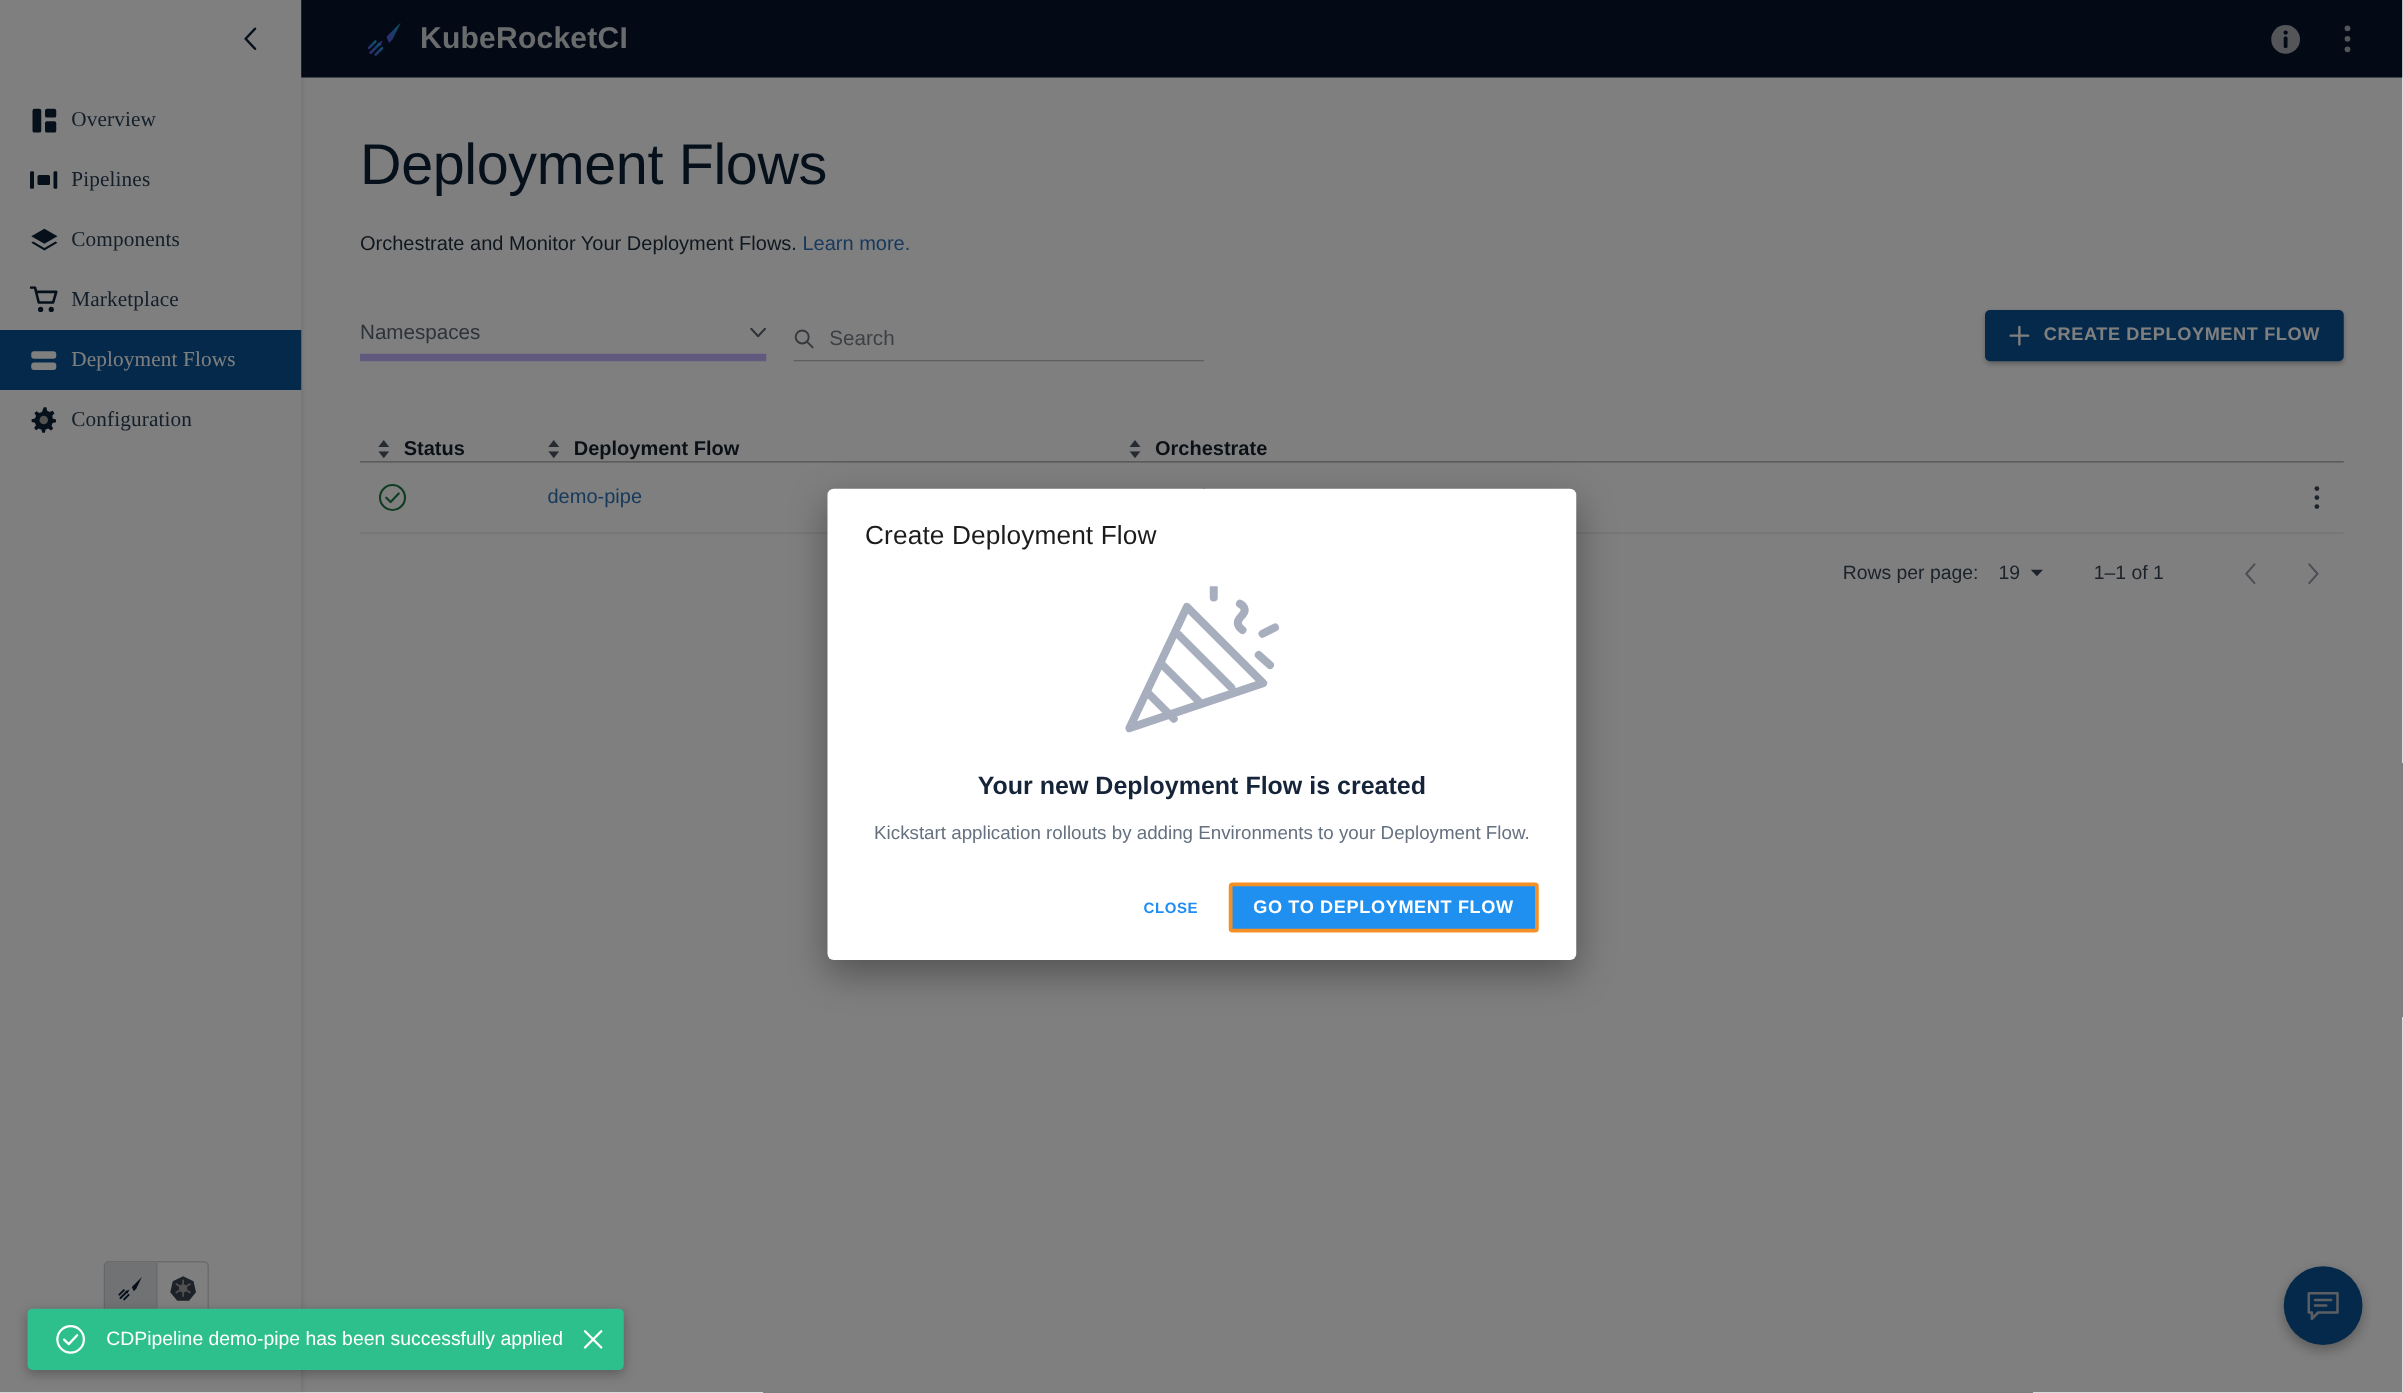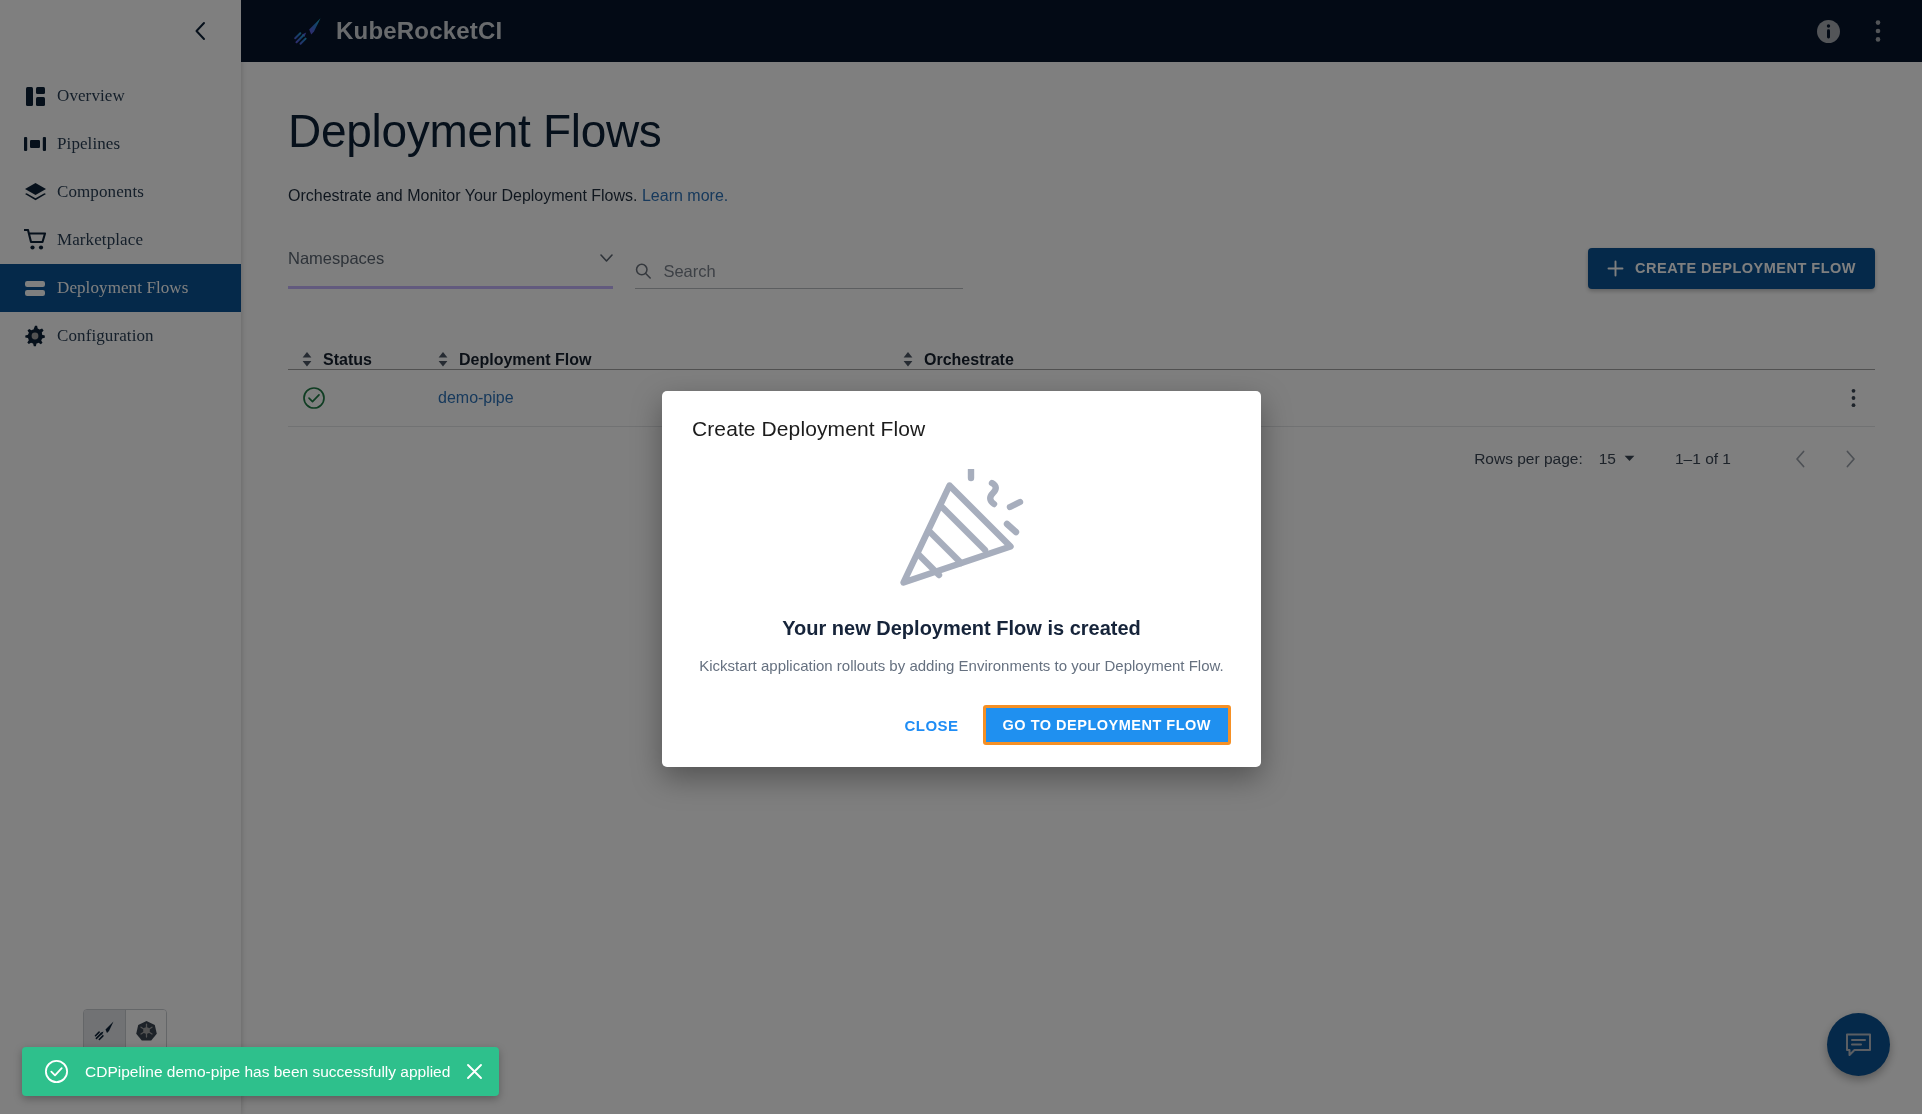--- a/index.html
+++ b/index.html
@@ -175,8 +175,8 @@
   }
   .select-ns {
     width: 325px;
-    border-bottom: 3px solid #c4b5fd;
-    padding-bottom: 18px;
+    border-bottom: 6px solid #c4b5fd;
+    padding-bottom: 7px;
     display: flex;
     align-items: center;
     cursor: pointer;

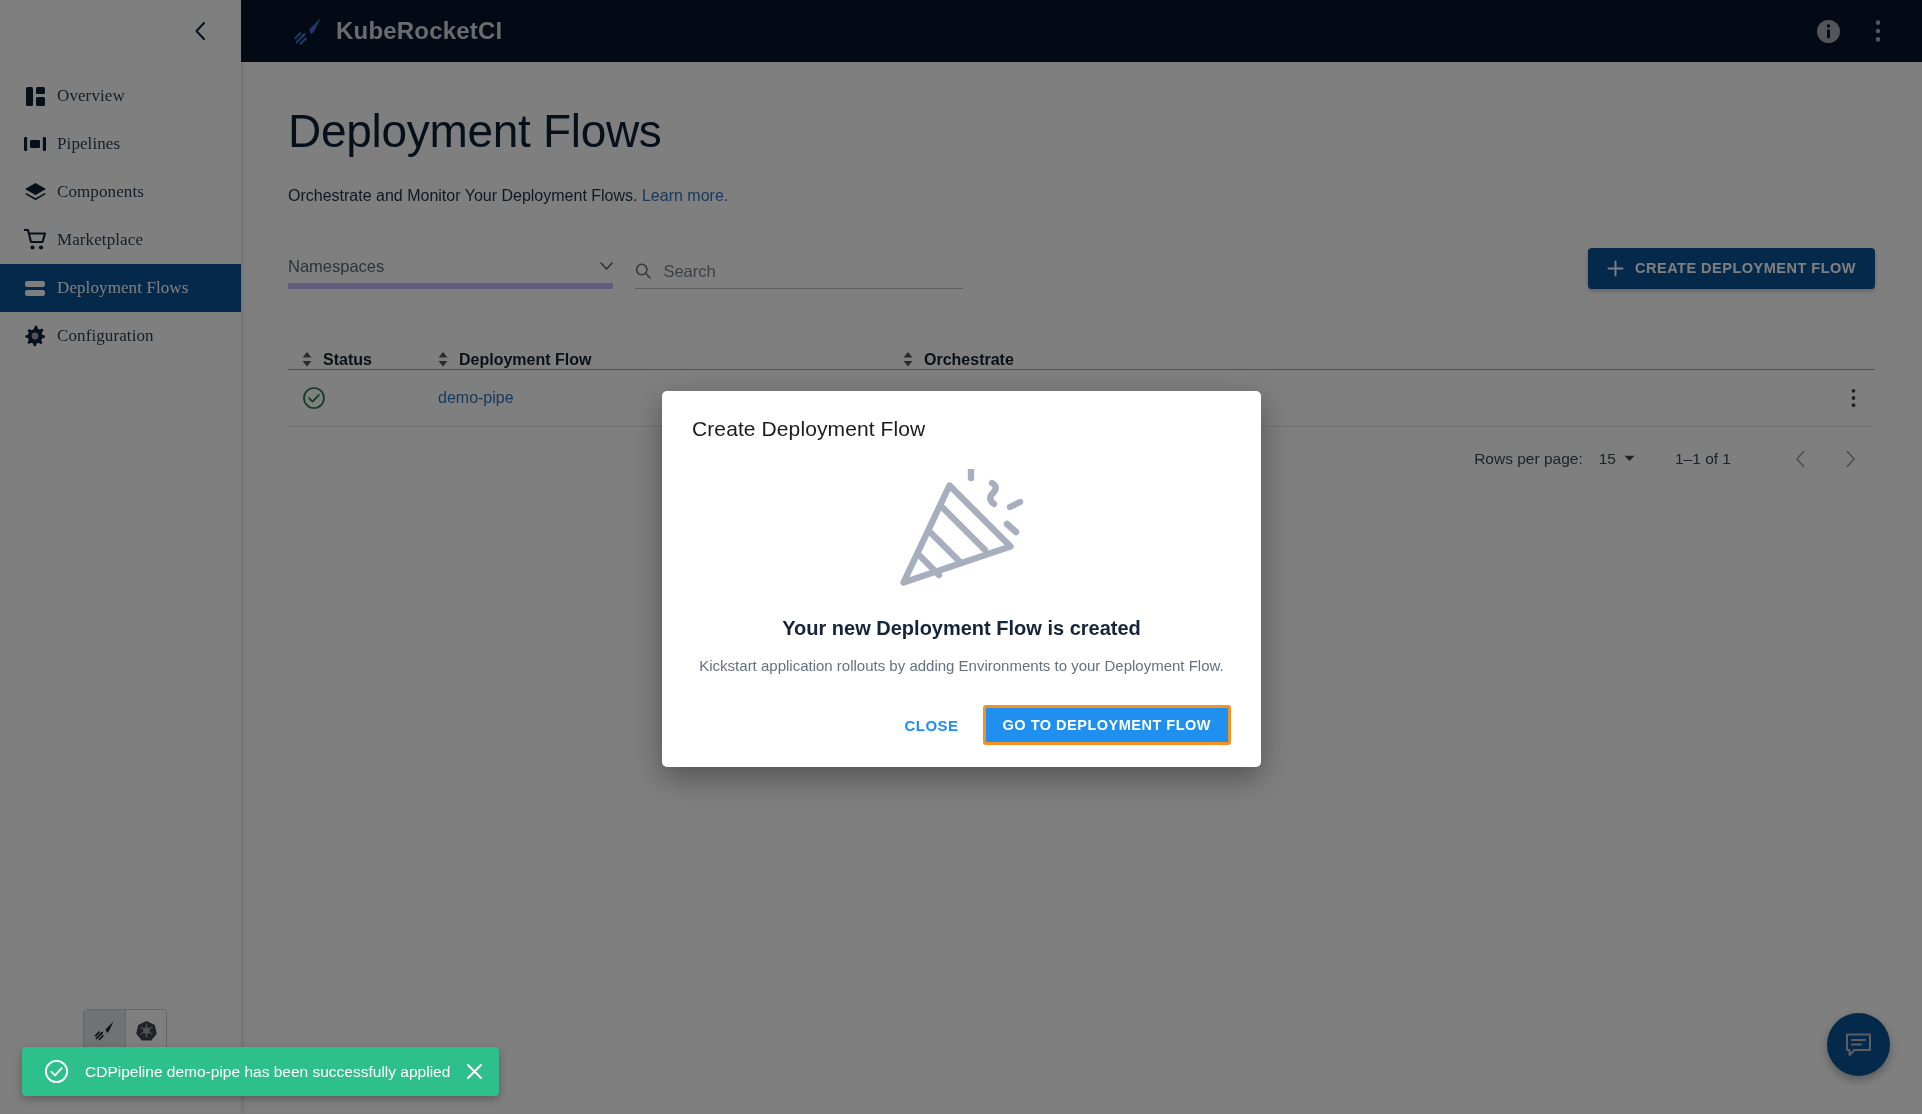--- a/index.html
+++ b/index.html
@@ -625,7 +625,7 @@
       <div class="pagination">
         <span class="pg-label">Rows per page:</span>
         <span class="pg-rows">
-          <span>15</span>
+          <span>19</span>
           <svg width="11" height="7" viewBox="0 0 11 7">
             <path d="M0.6 0.8 L5.5 6 L10.4 0.8 Z" fill="#3b4654"></path>
           </svg>

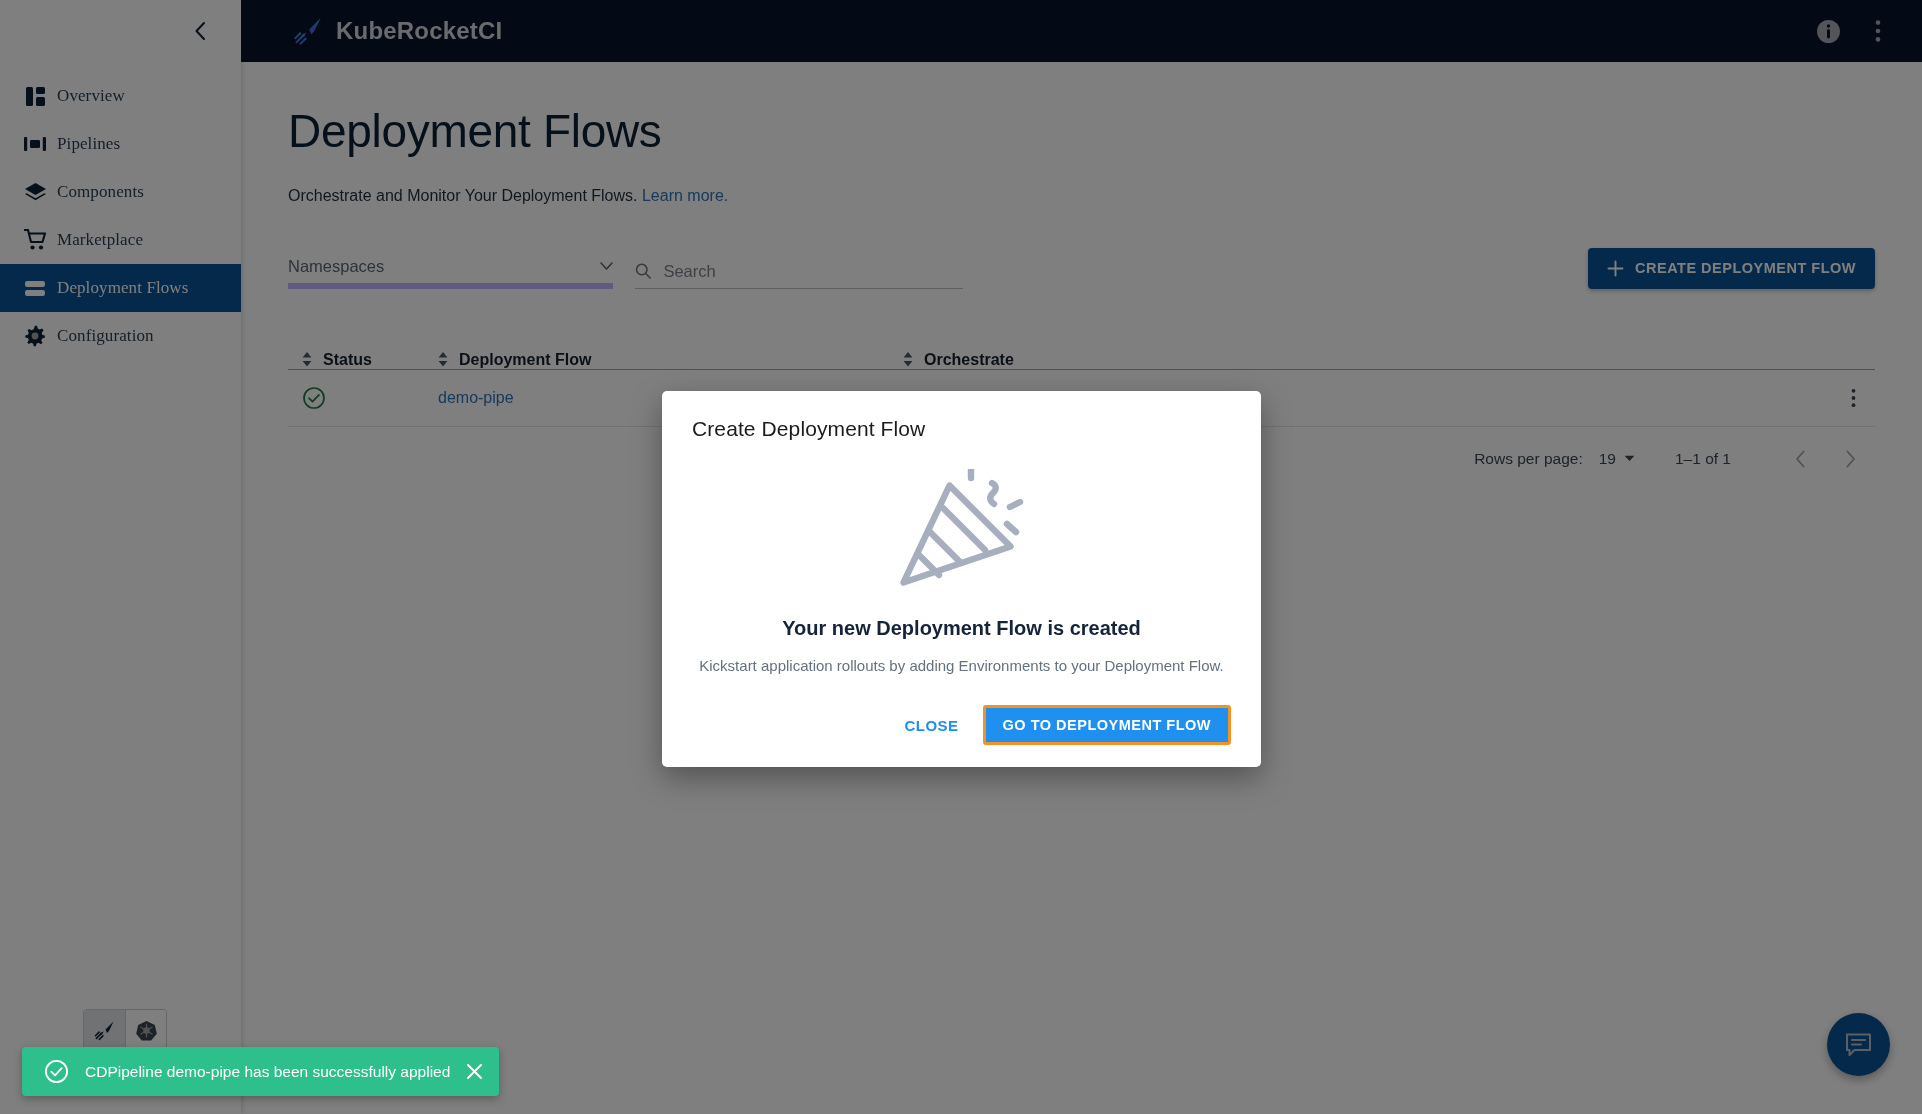--- a/index.html
+++ b/index.html
@@ -355,7 +355,7 @@
     background: transparent;
     border: none;
     color: #1f8df5;
-    font-size: 15px;
+    font-size: 12px;
     font-weight: bold;
     letter-spacing: .5px;
     padding: 9px 14px;

